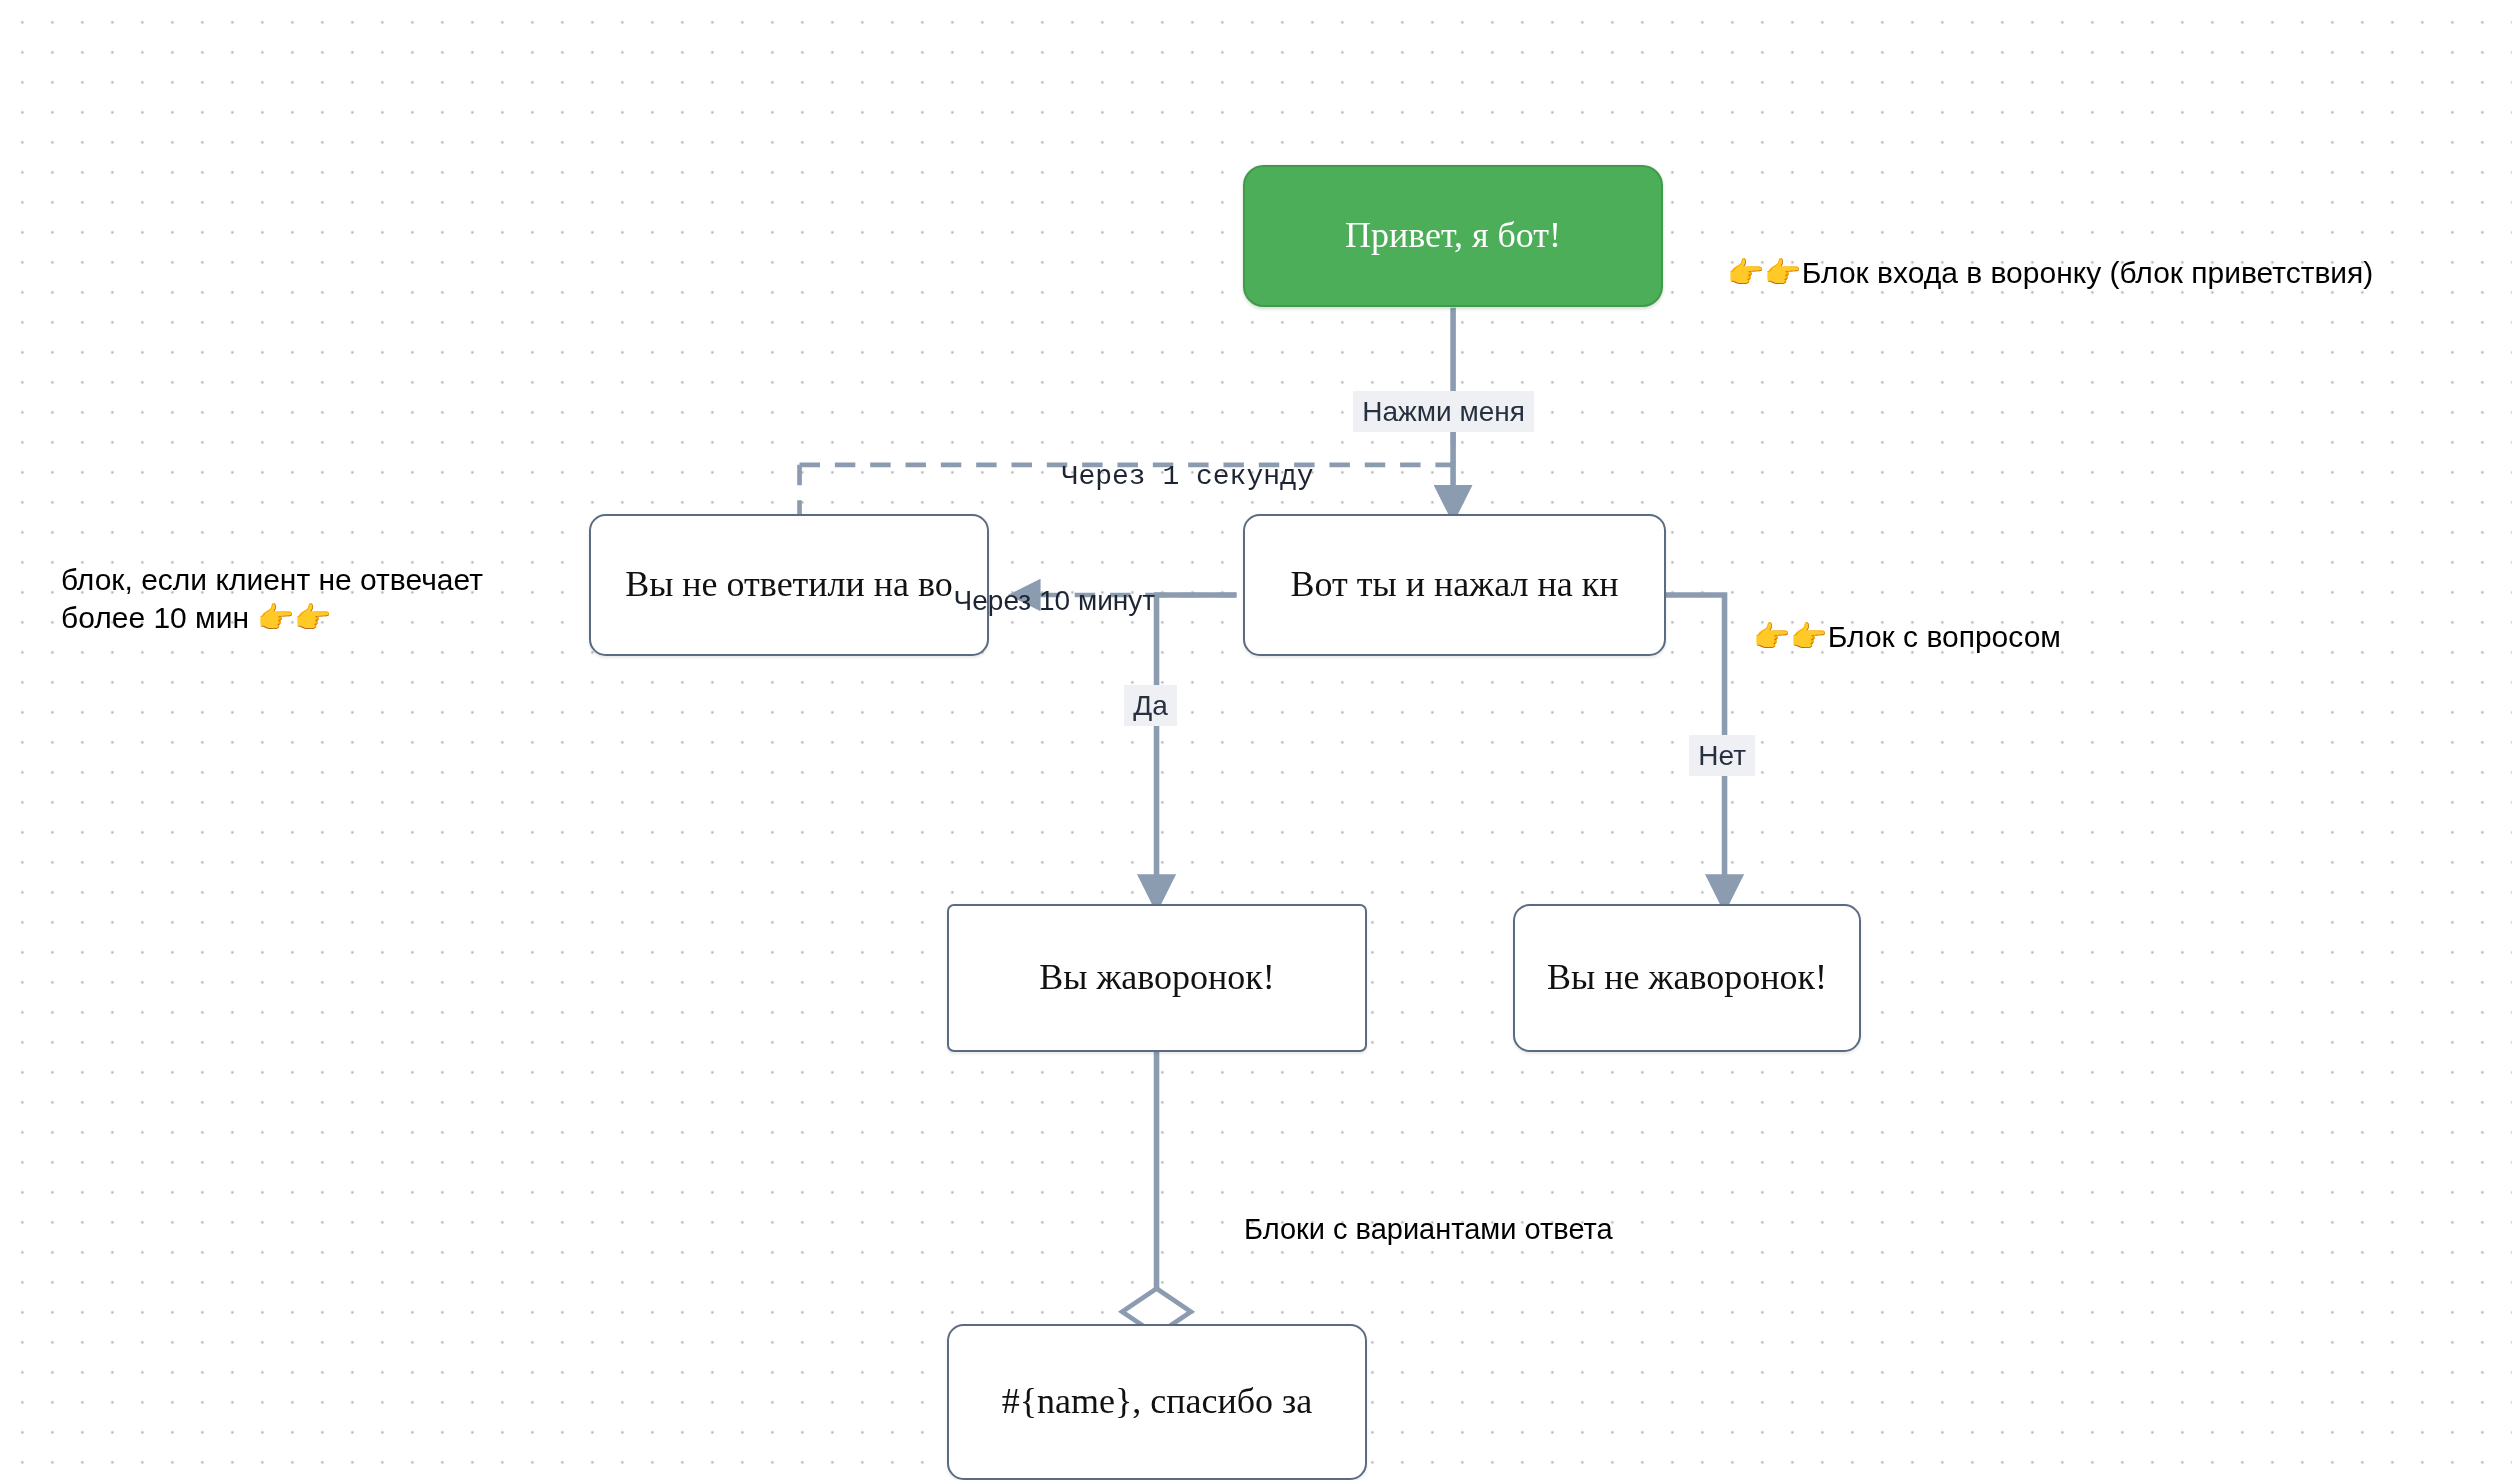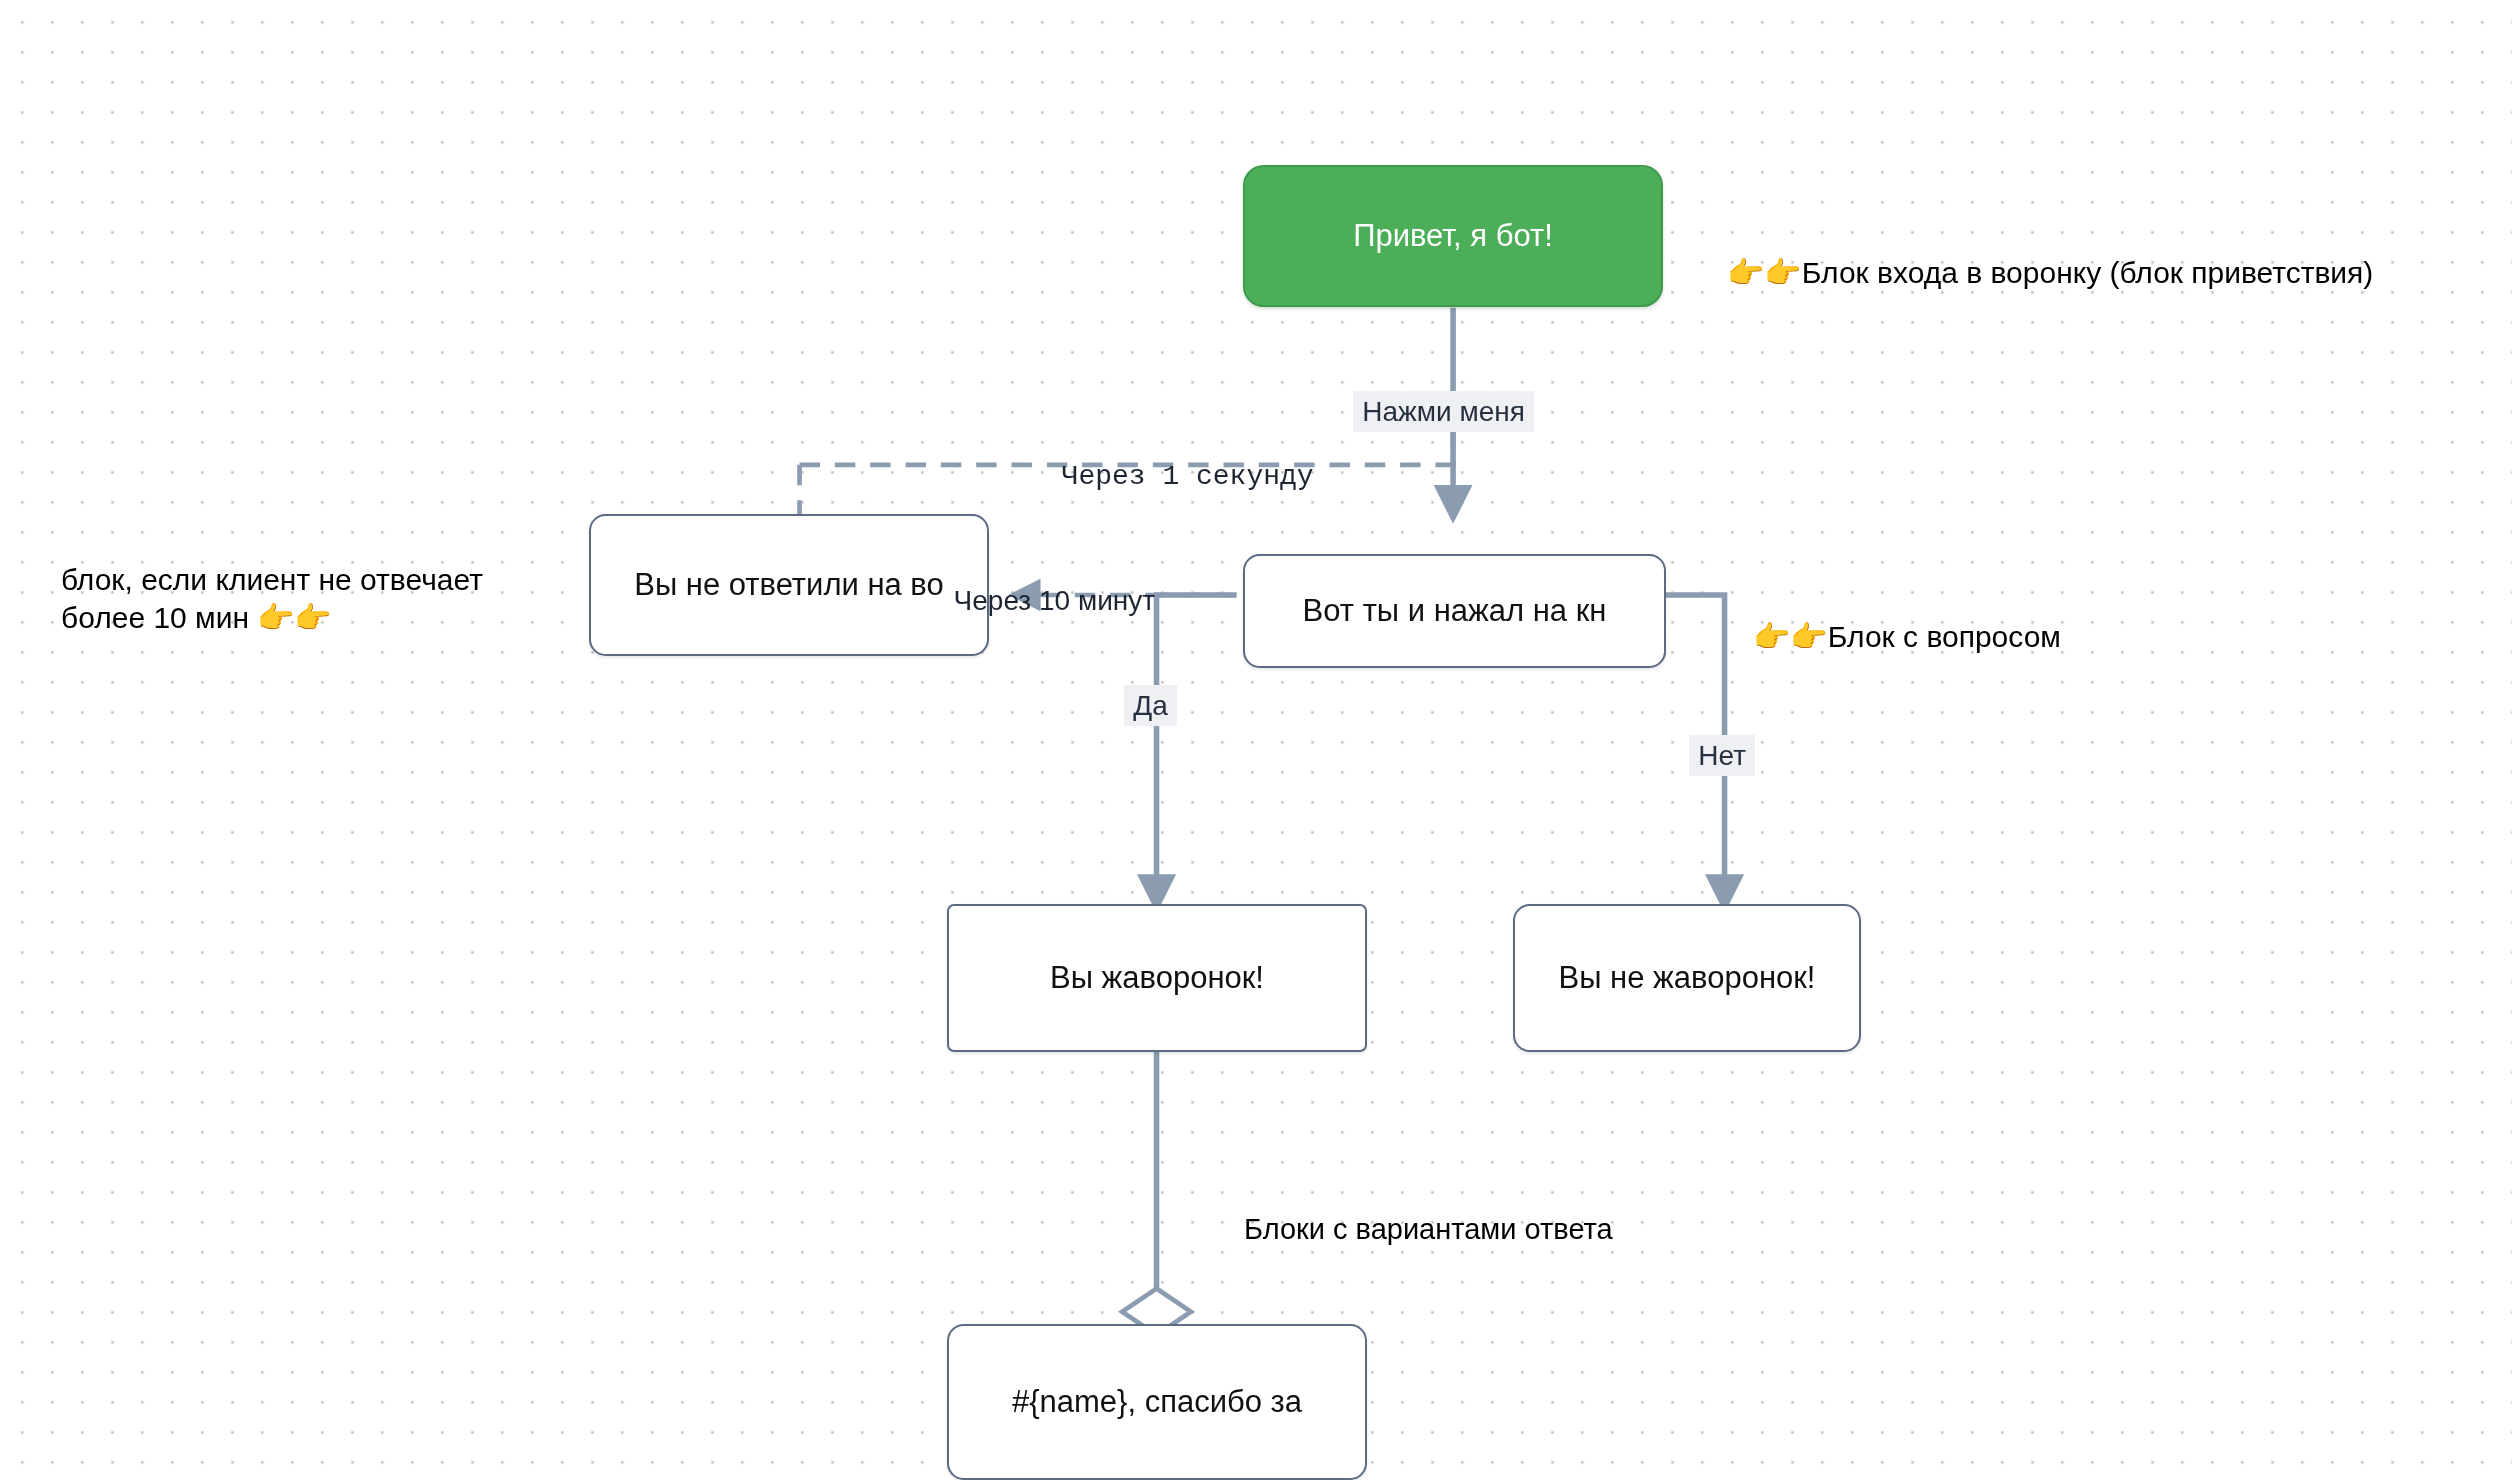--- a/index.html
+++ b/index.html
@@ -42,12 +42,13 @@
     background: #ffffff;
     border: 2.8px solid #5a6b82;
     color: #111111;
-    font-size: 31px;
+    font-size: 36px;
     line-height: 1.2;
     padding: 0 20.5px;
     white-space: nowrap;
     overflow: hidden;
     box-shadow: 0 1.9px 2.8px rgba(30,40,60,0.10);
+    font-family: Liberation Serif, serif;
   }
   .node.green {
     background: #4cae58;

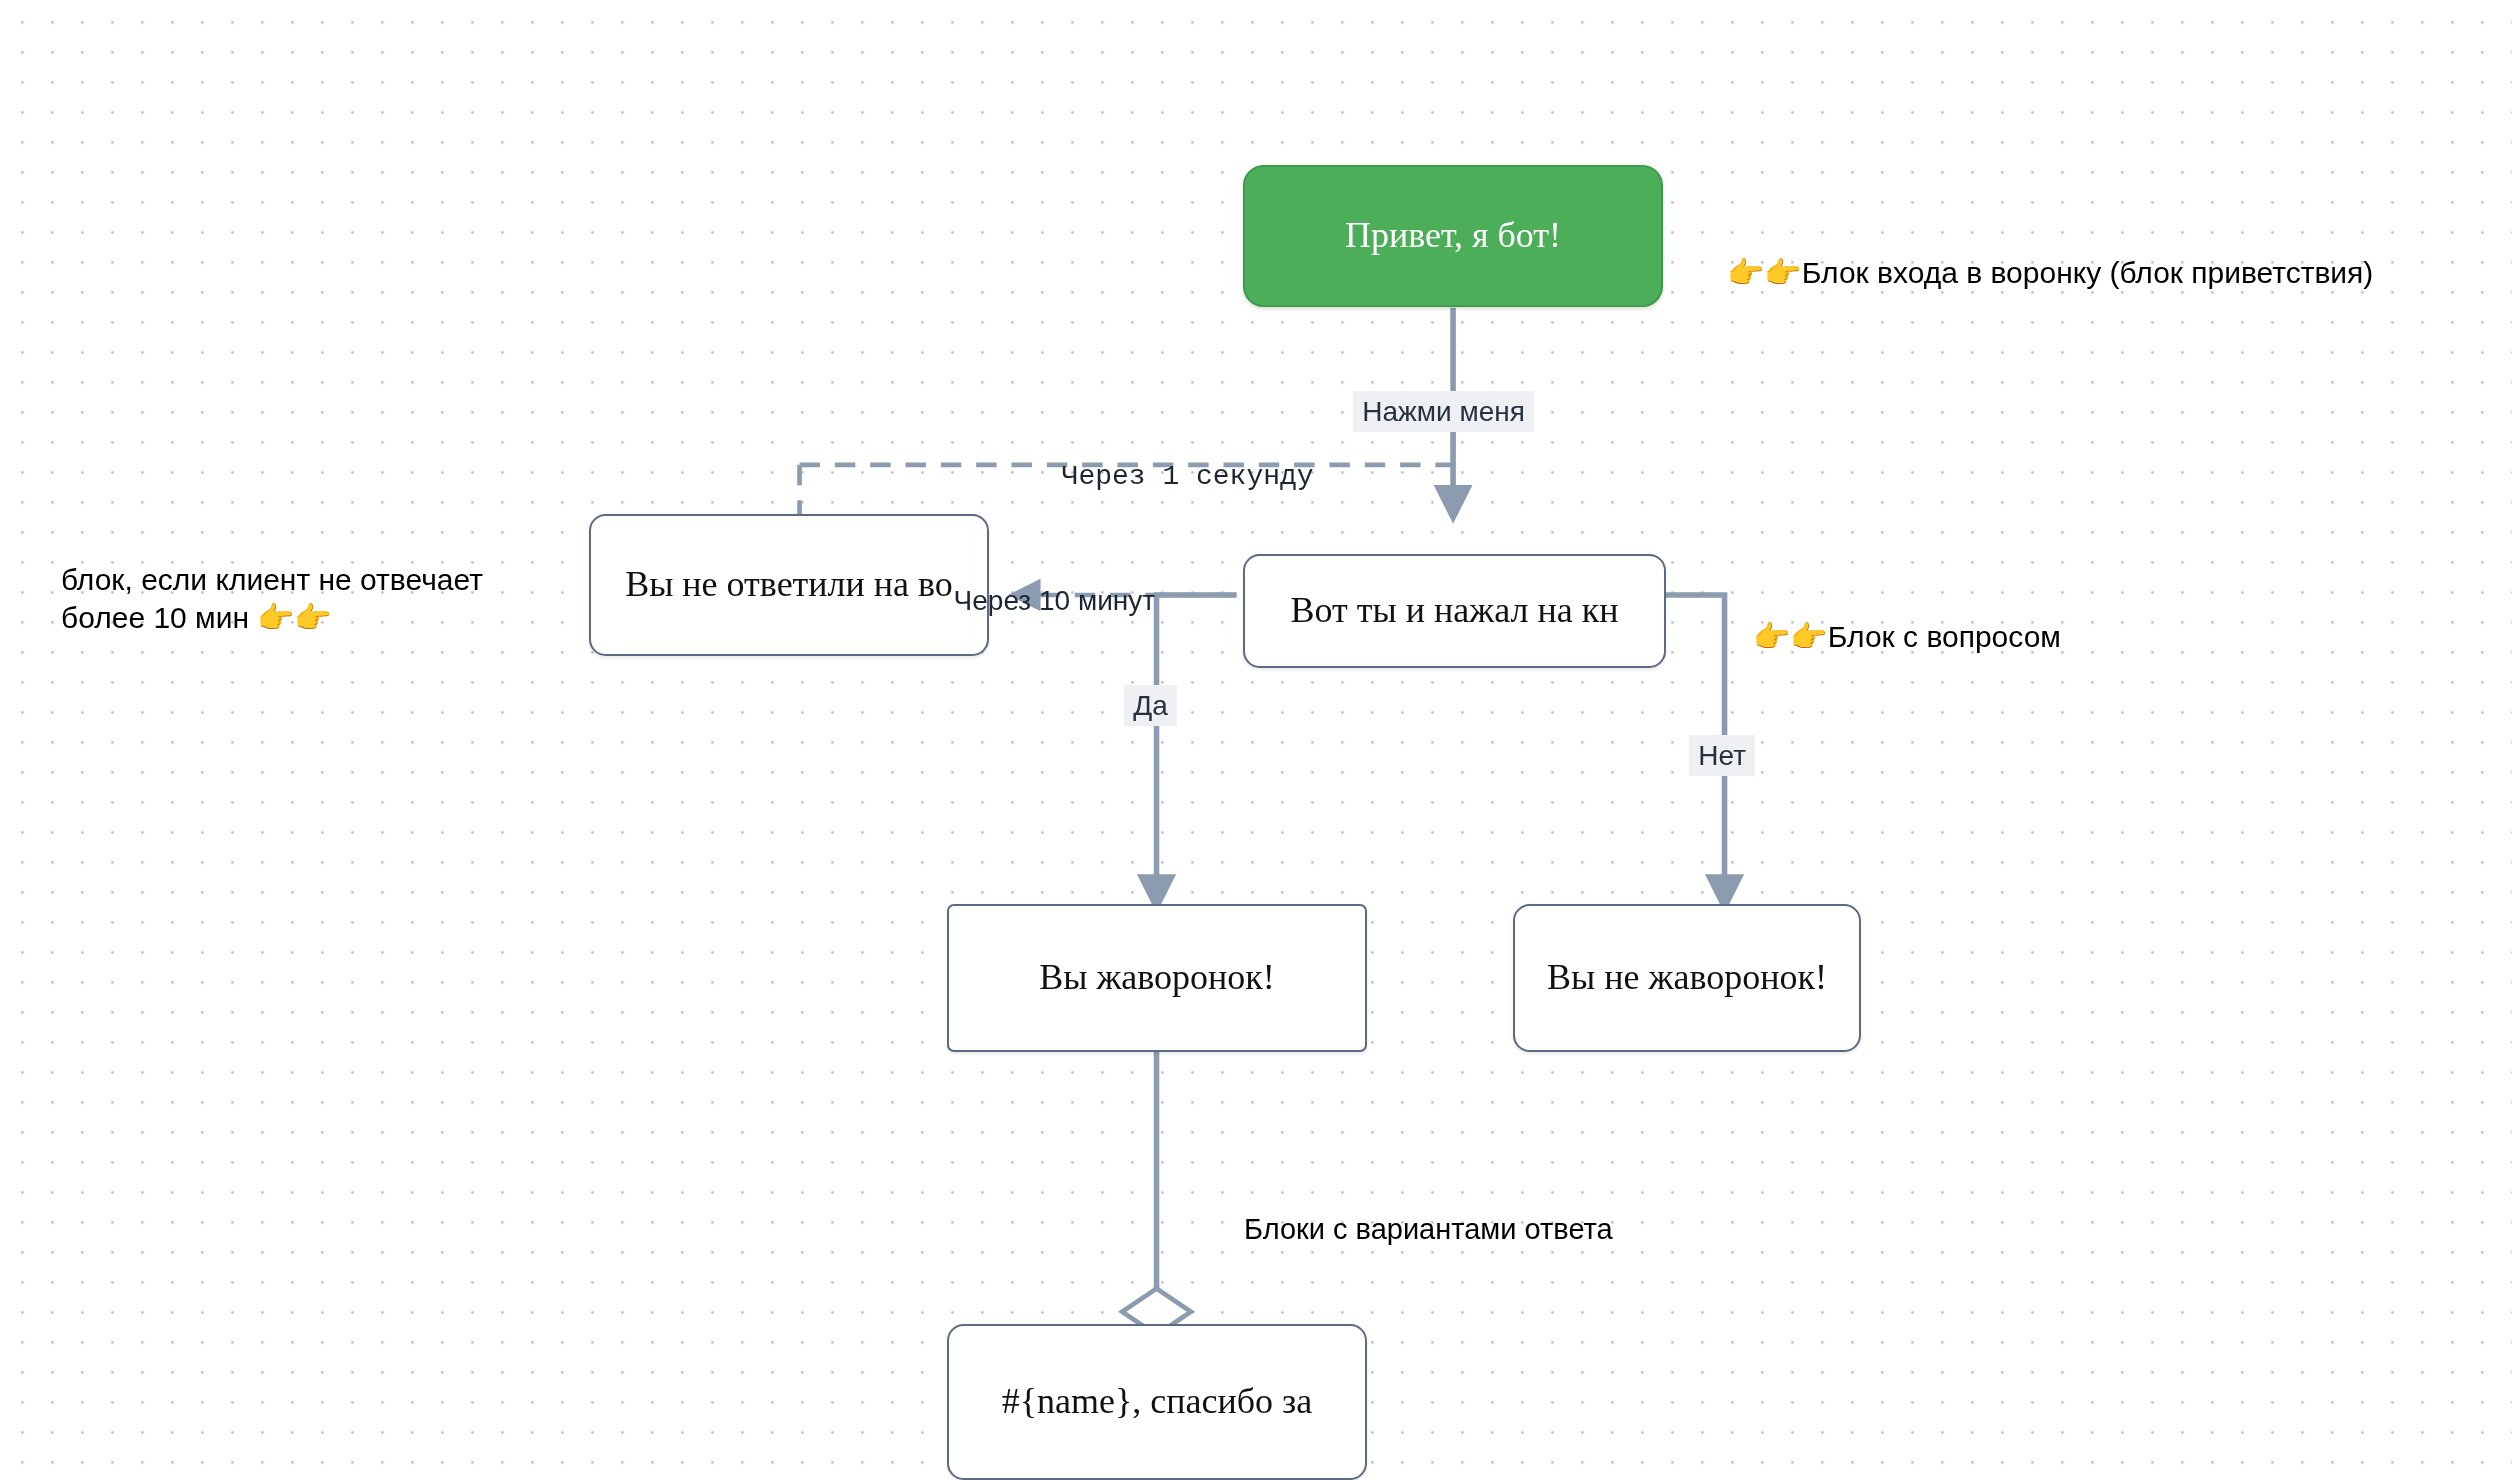--- a/index.html
+++ b/index.html
@@ -139,7 +139,7 @@
     <span>Вы не ответили на во</span>
   </div>
 
-  <div class="node" style="left:1243px; top:514px; width:423px; height:114px;margin-top:40px;">
+  <div class="node" style="left:1243px; top:514px; width:423px; height:142px;">
     <span>Вот ты и нажал на кн</span>
   </div>
 

